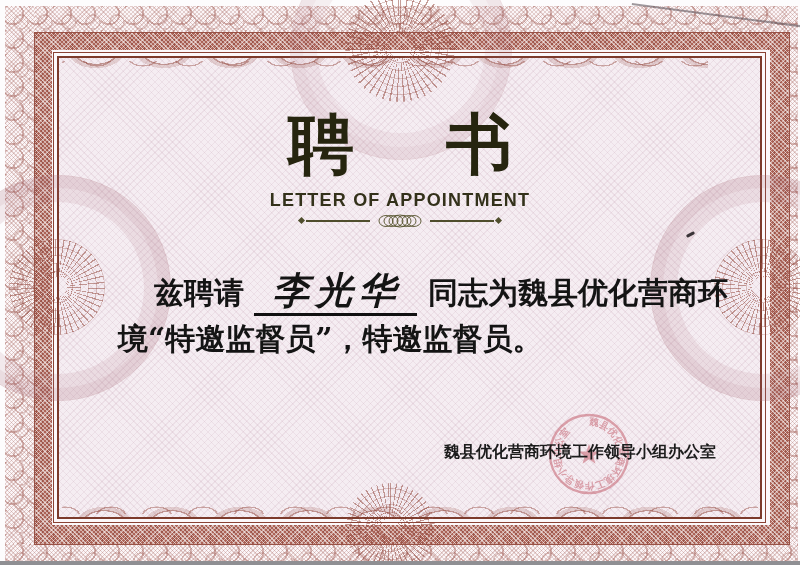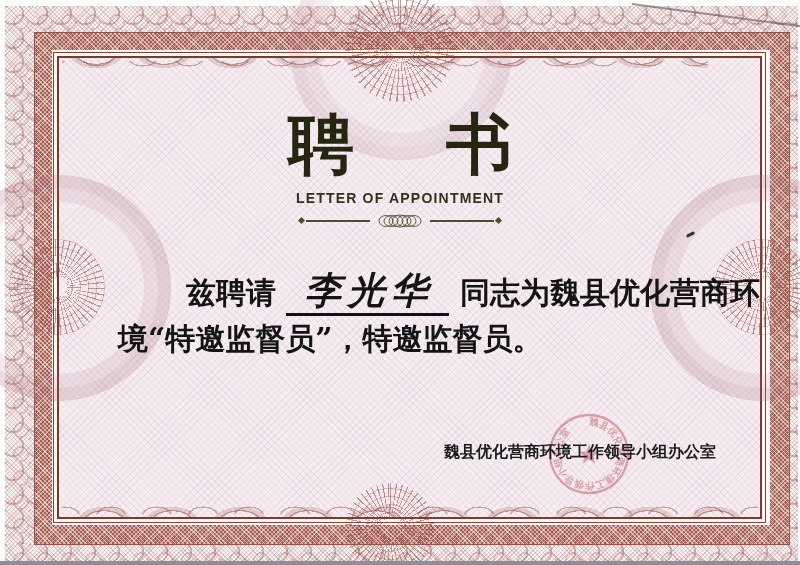--- a/index.html
+++ b/index.html
@@ -90,7 +90,7 @@
   .subtitle{
     position:absolute; left:0; top:190px; width:800px; z-index:6;
     text-align:center; font-family:"Liberation Sans","DejaVu Sans",sans-serif;
-    font-weight:700; font-size:14px; letter-spacing:1.2px; color:#33311a;
+    font-weight:700; font-size:18px; letter-spacing:1.2px; color:#33311a;
   }
   .flourish{position:absolute; left:0; top:214px; width:800px; z-index:6;
     display:flex; align-items:center; justify-content:center; gap:7px;}

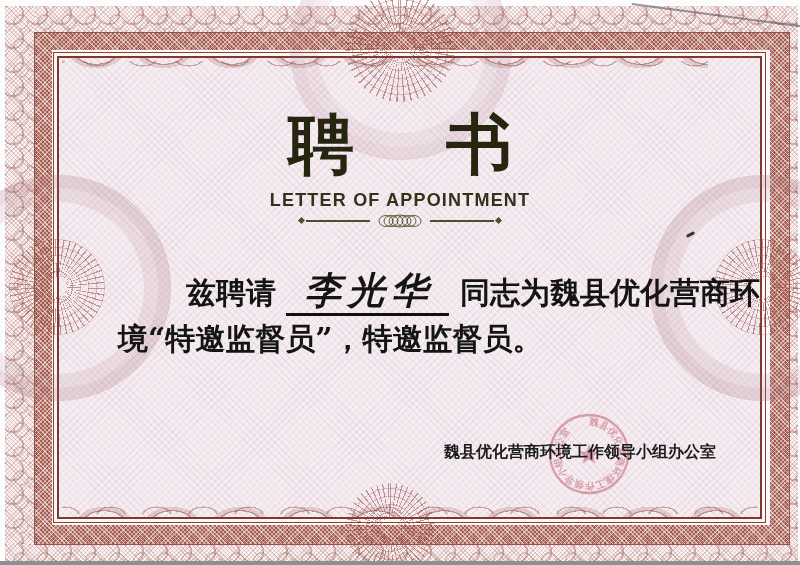--- a/index.html
+++ b/index.html
@@ -103,7 +103,7 @@
     position:absolute; left:118px; top:270px; width:600px; z-index:6;
     font-weight:700; font-size:30px; line-height:46px; color:#141414;
   }
-  .body-line1{padding-left:68px; white-space:nowrap;}
+  .body-line1{padding-left:36px; white-space:nowrap;}
   .appointee-name{
     font-style:italic; font-size:37px; letter-spacing:6px; line-height:1;
     padding:0 16px 1px 18px; border-bottom:3px solid #111;

